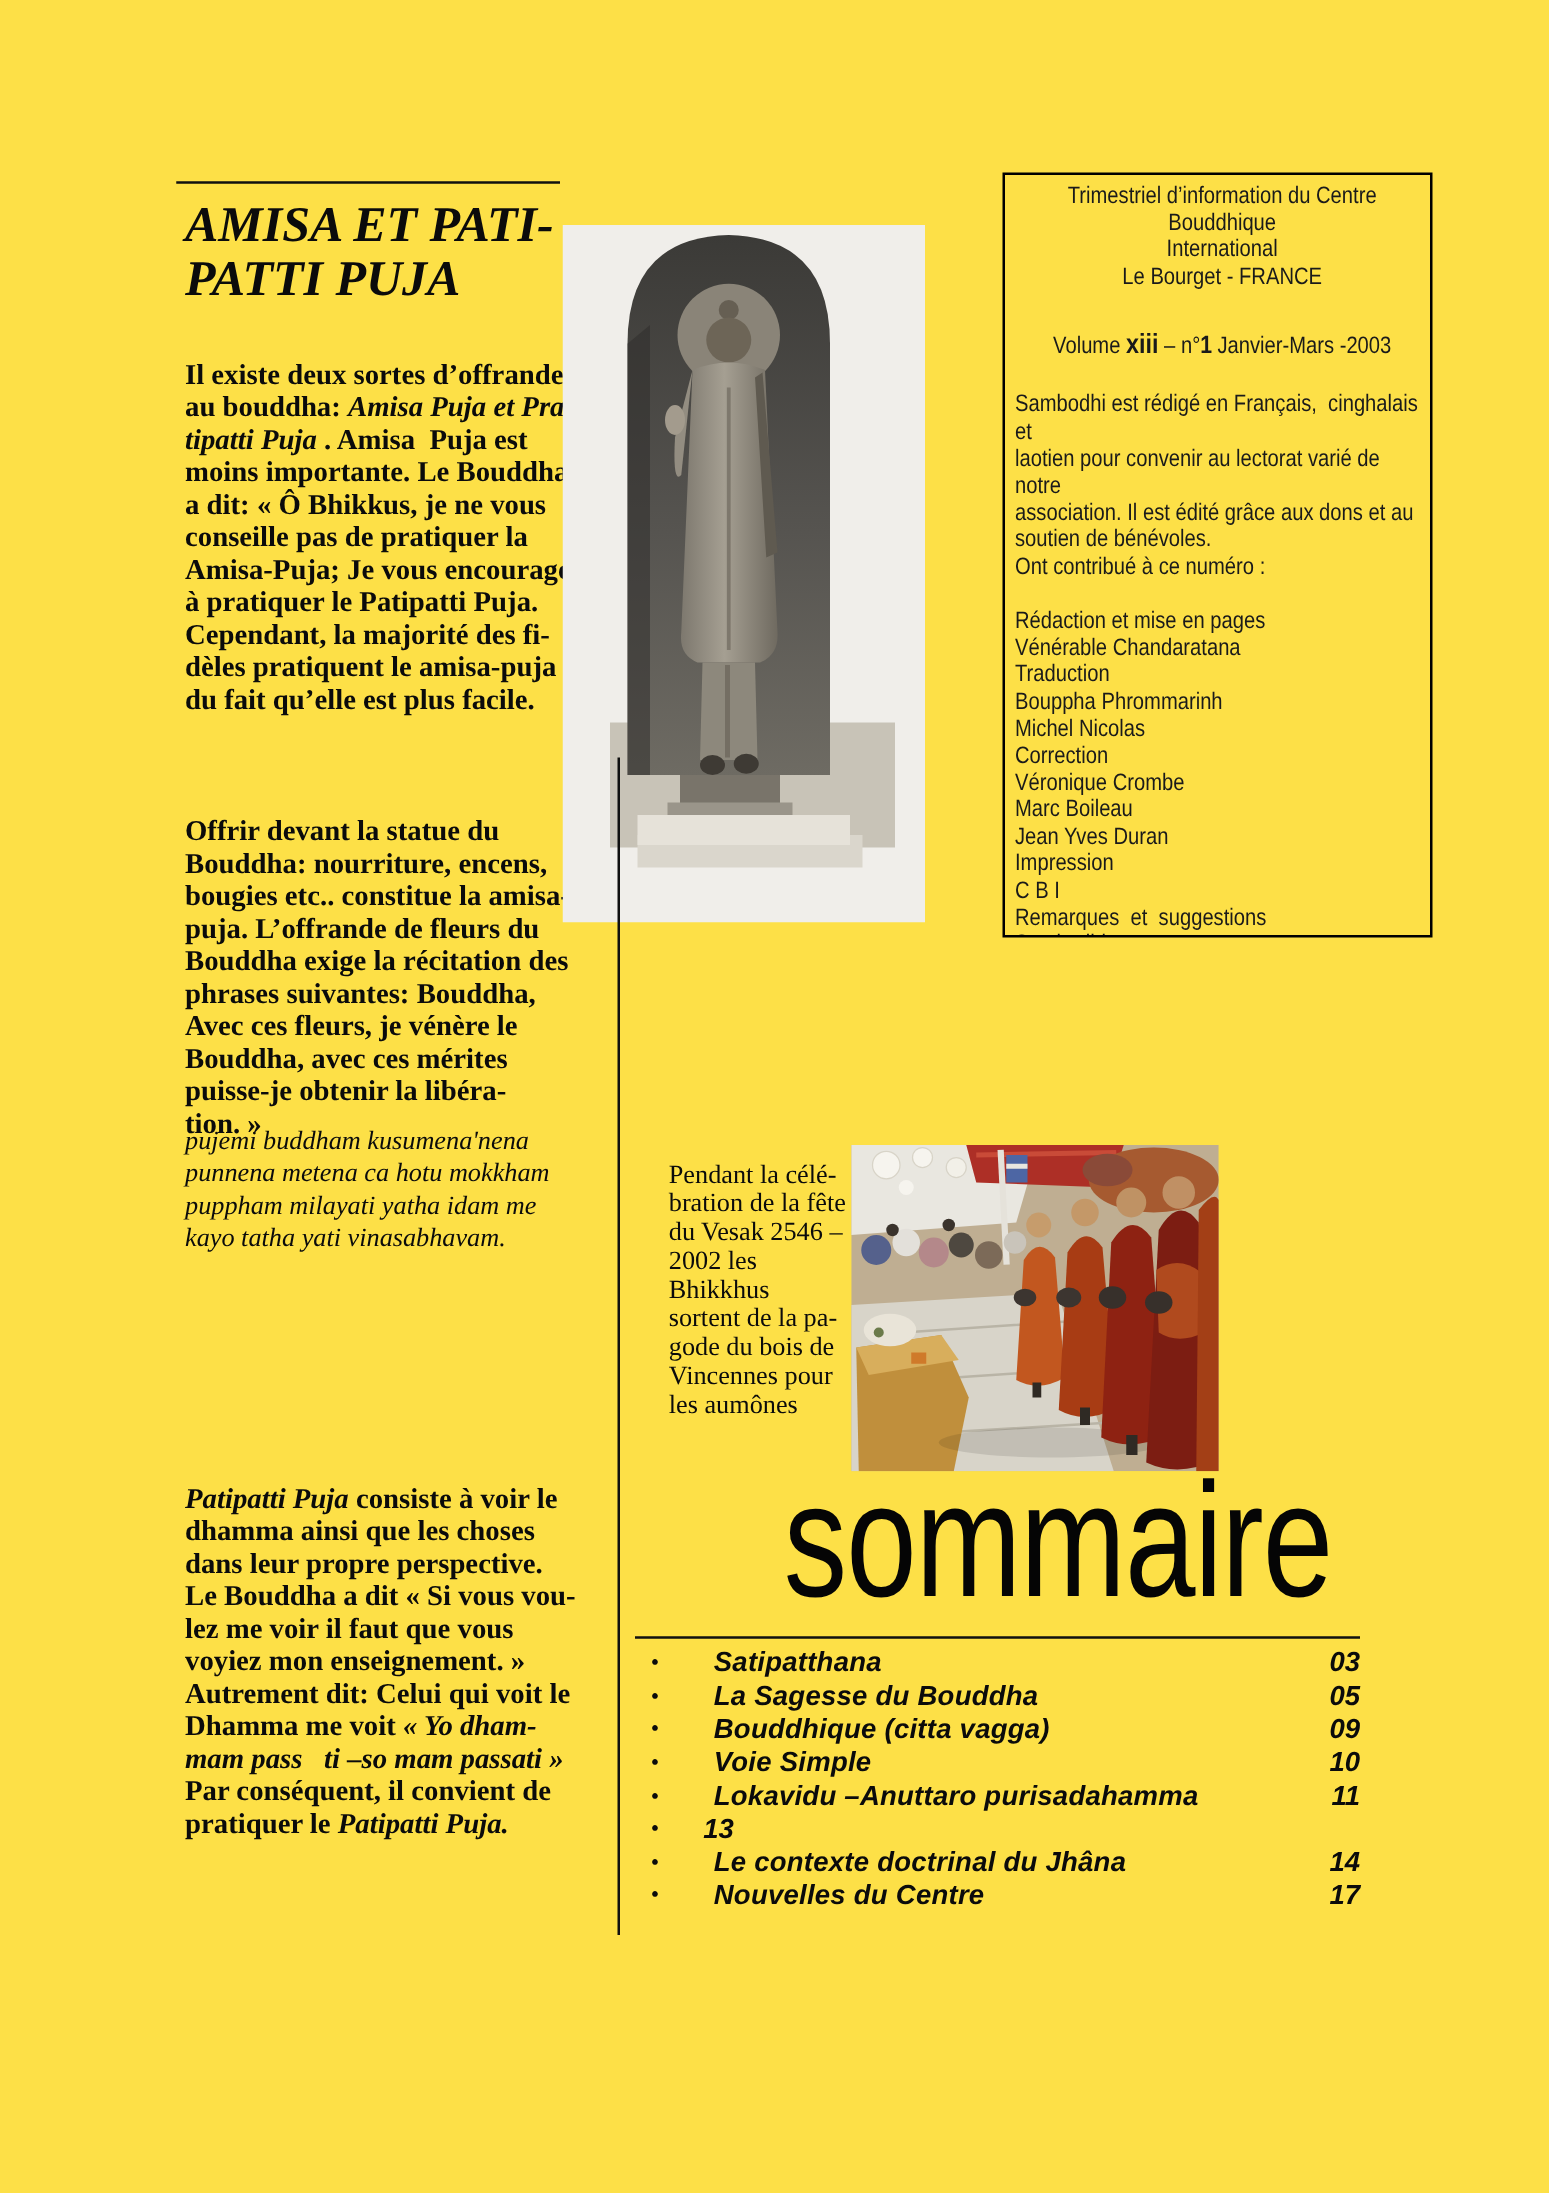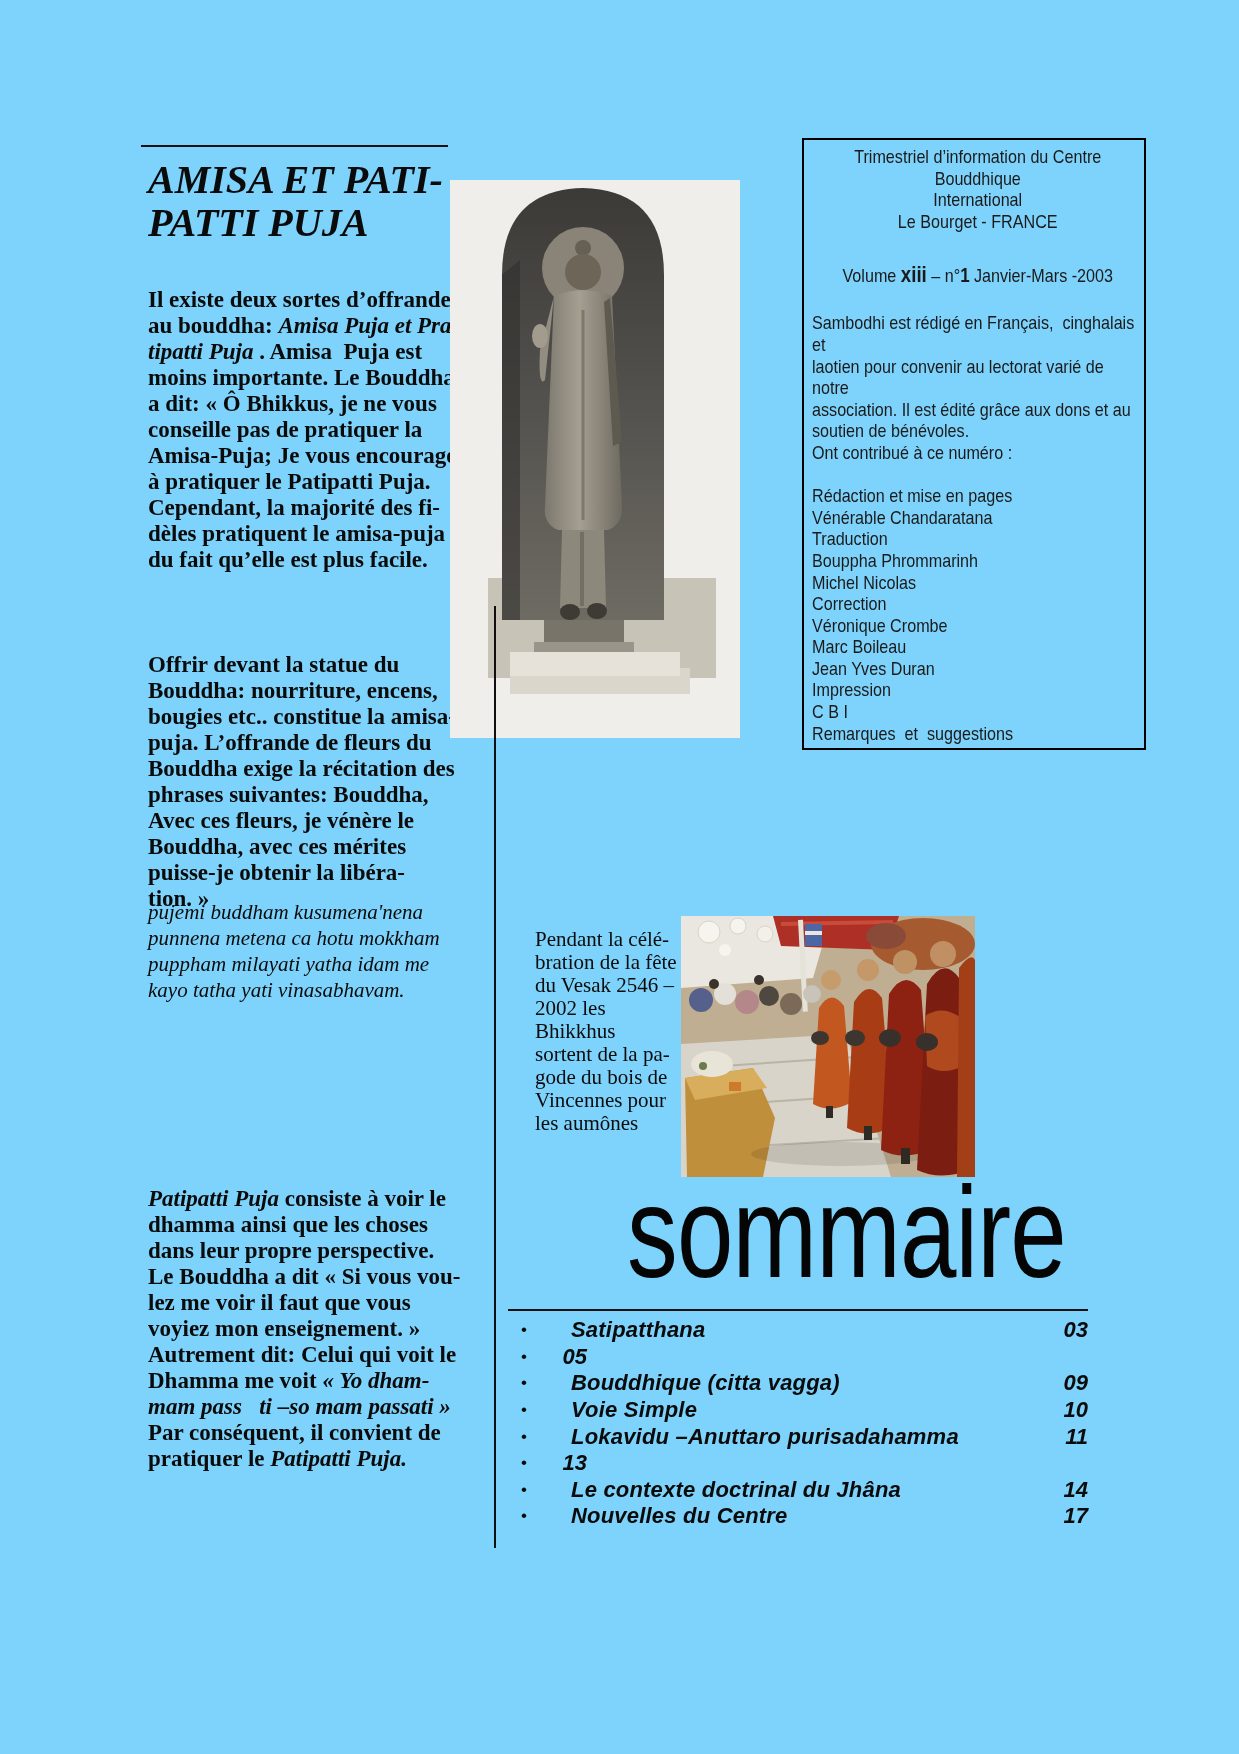--- a/index.html
+++ b/index.html
@@ -3,7 +3,7 @@
 <meta charset="utf-8">
 <style>
   html,body{margin:0;padding:0;background:#ffffff;}
-  .page{position:relative;width:1239px;height:1754px;background:#7dd3fc;overflow:hidden;
+  .page{position:relative;width:1239px;height:1754px;background:#fde047;overflow:hidden;
         font-family:"Liberation Serif",serif;color:#0b0b0b;}
   .abs{position:absolute;}
   .rule{background:#101010;}

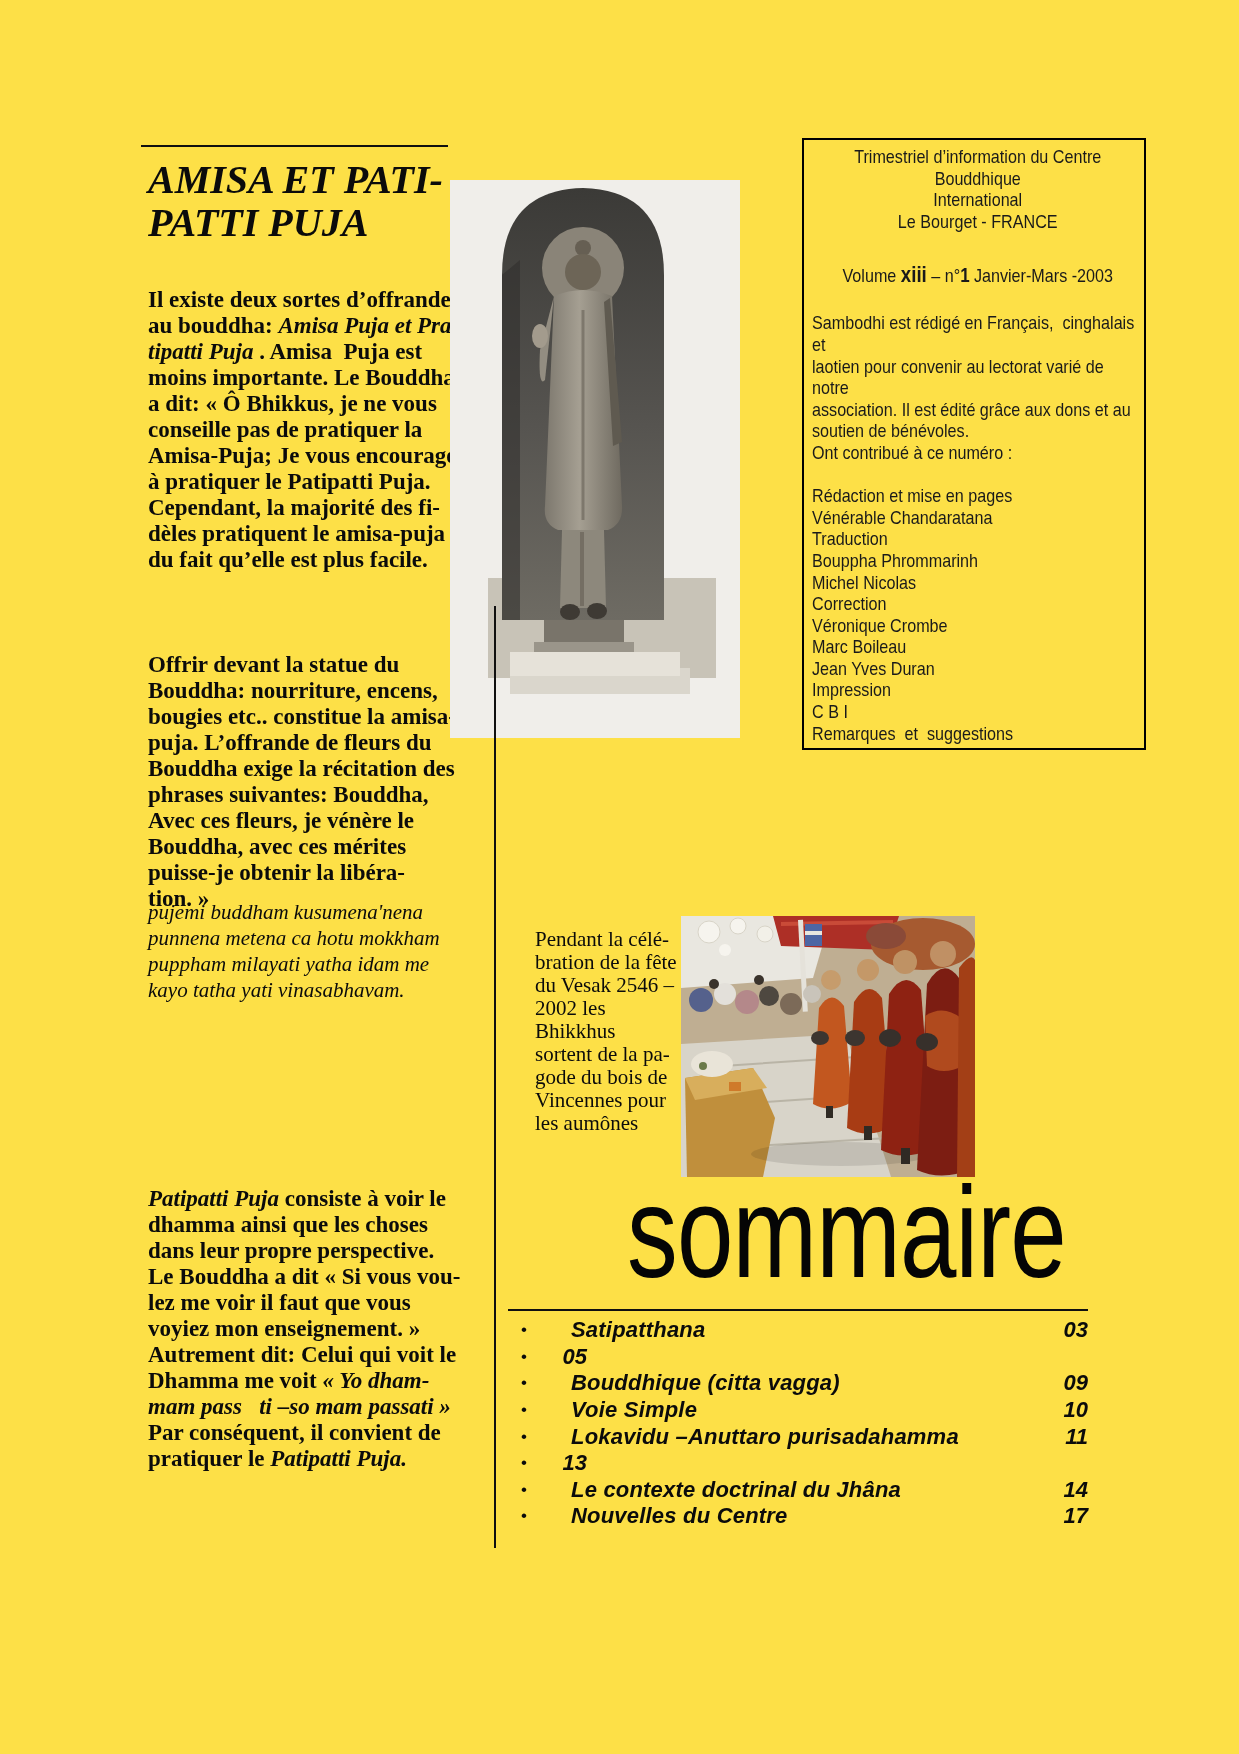--- a/index.html
+++ b/index.html
@@ -237,6 +237,7 @@
     </div>
     <div class="toc-row">
       <span class="toc-bullet">•</span>
+      <span class="toc-label">La Sagesse du Bouddha</span>
       <span class="toc-page">05</span>
     </div>
     <div class="toc-row">

